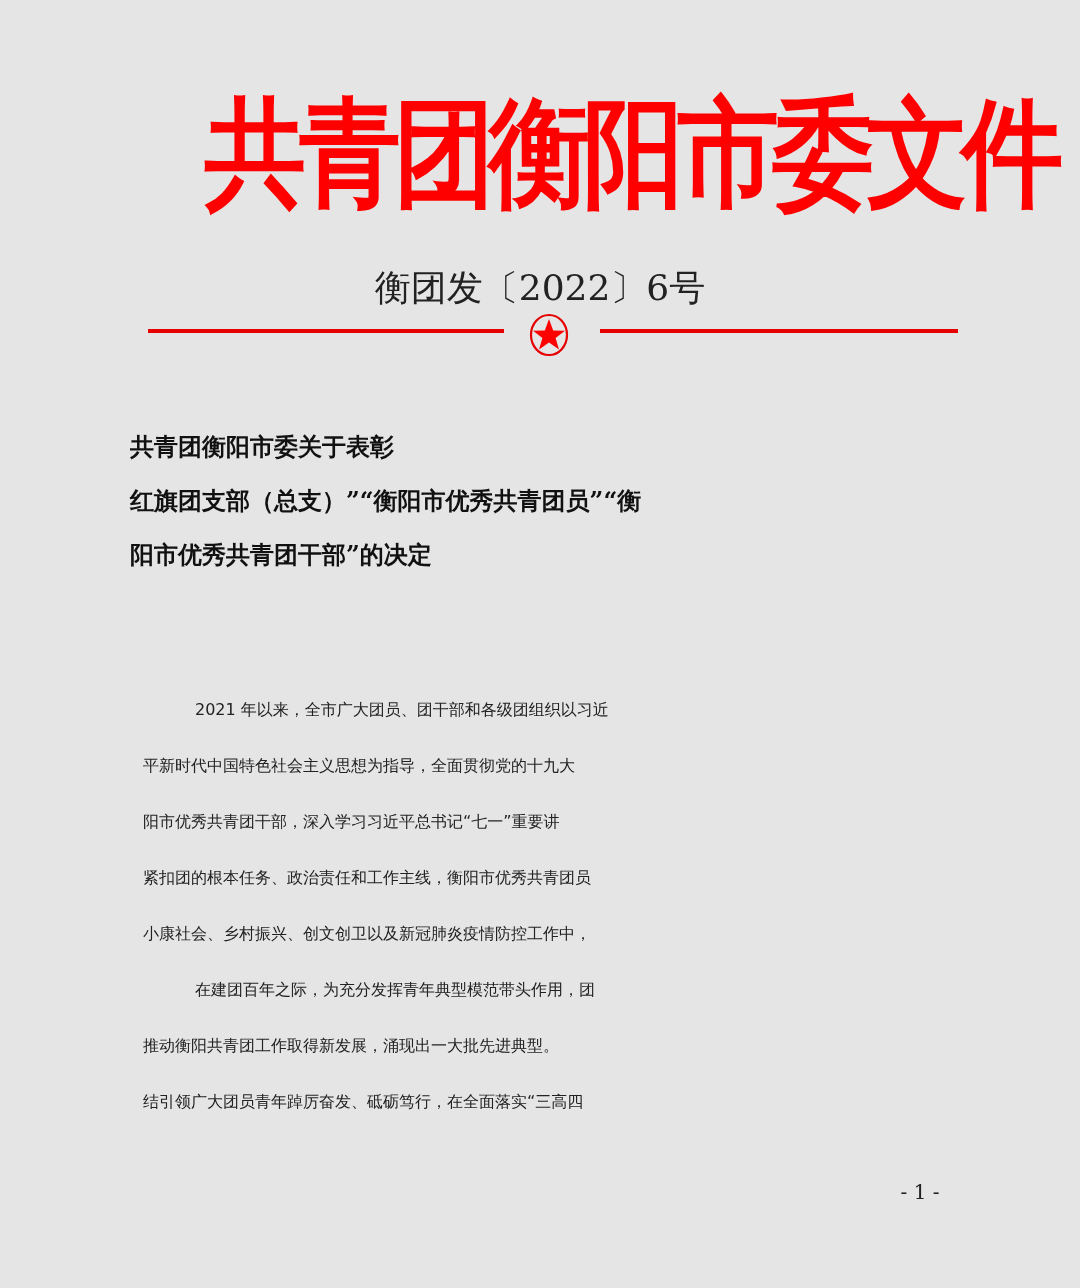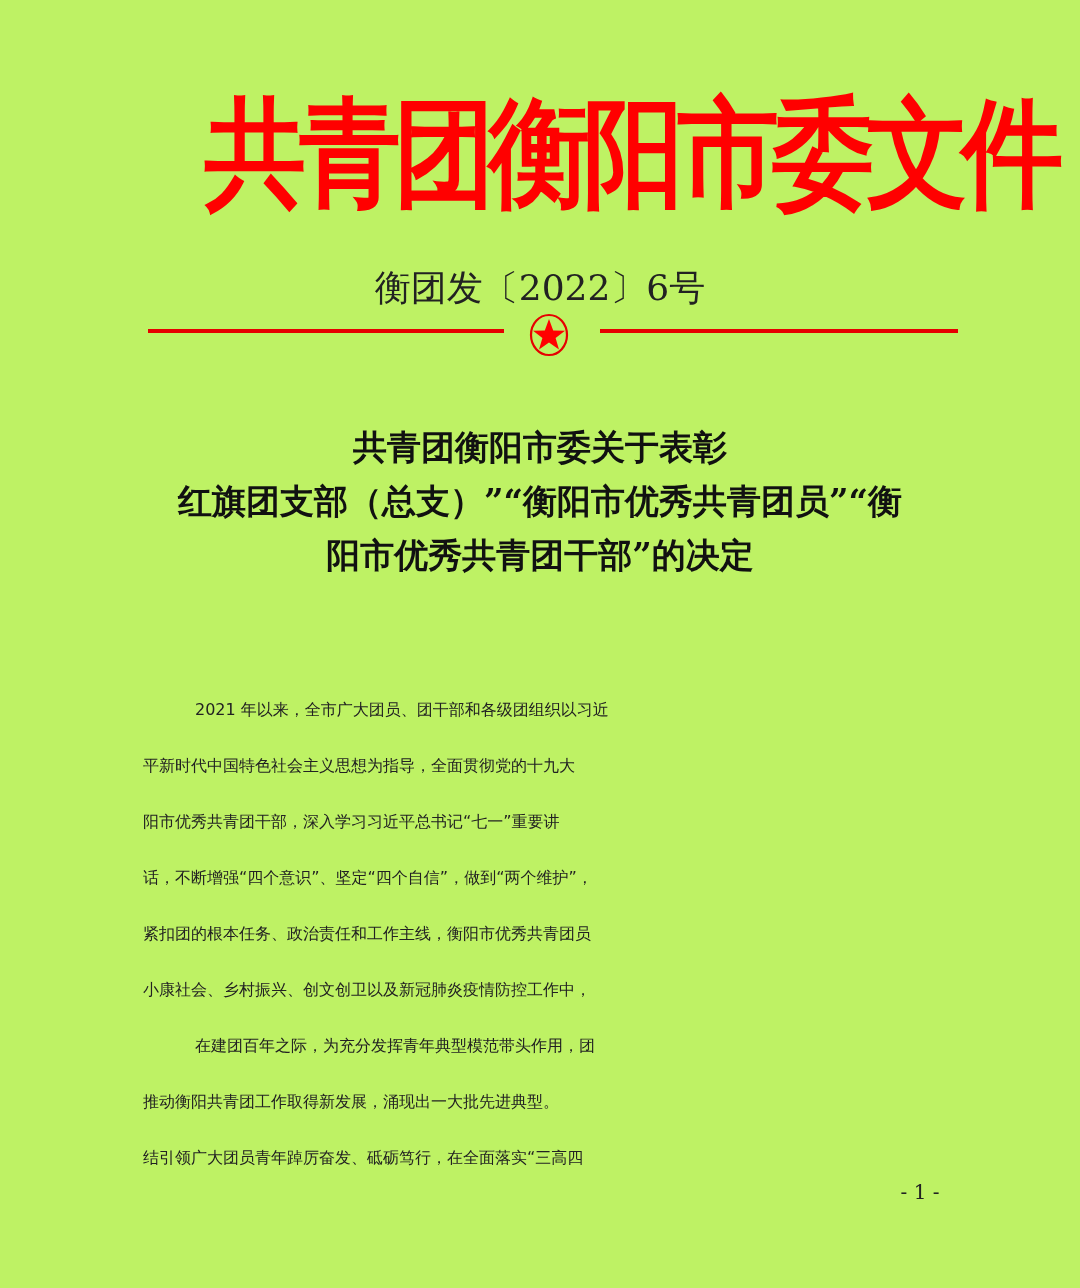--- a/index.html
+++ b/index.html
@@ -4,7 +4,7 @@
 <style>
   html, body { margin: 0; padding: 0; background: #ffffff; }
   body { width: 1080px; height: 1288px; position: relative; overflow: hidden; }
-  .page { position: absolute; left: 0; top: 0; width: 1080px; height: 1288px; background: #bef264; }
+  .page { position: absolute; left: 0; top: 0; width: 1080px; height: 1288px; background: #e5e5e5; }
   .masthead {
     position: absolute; left: 150px; top: 78px; width: 780px; height: 150px;
     color: #ff0000; font-family: "DejaVu Serif", serif; font-weight: bold;

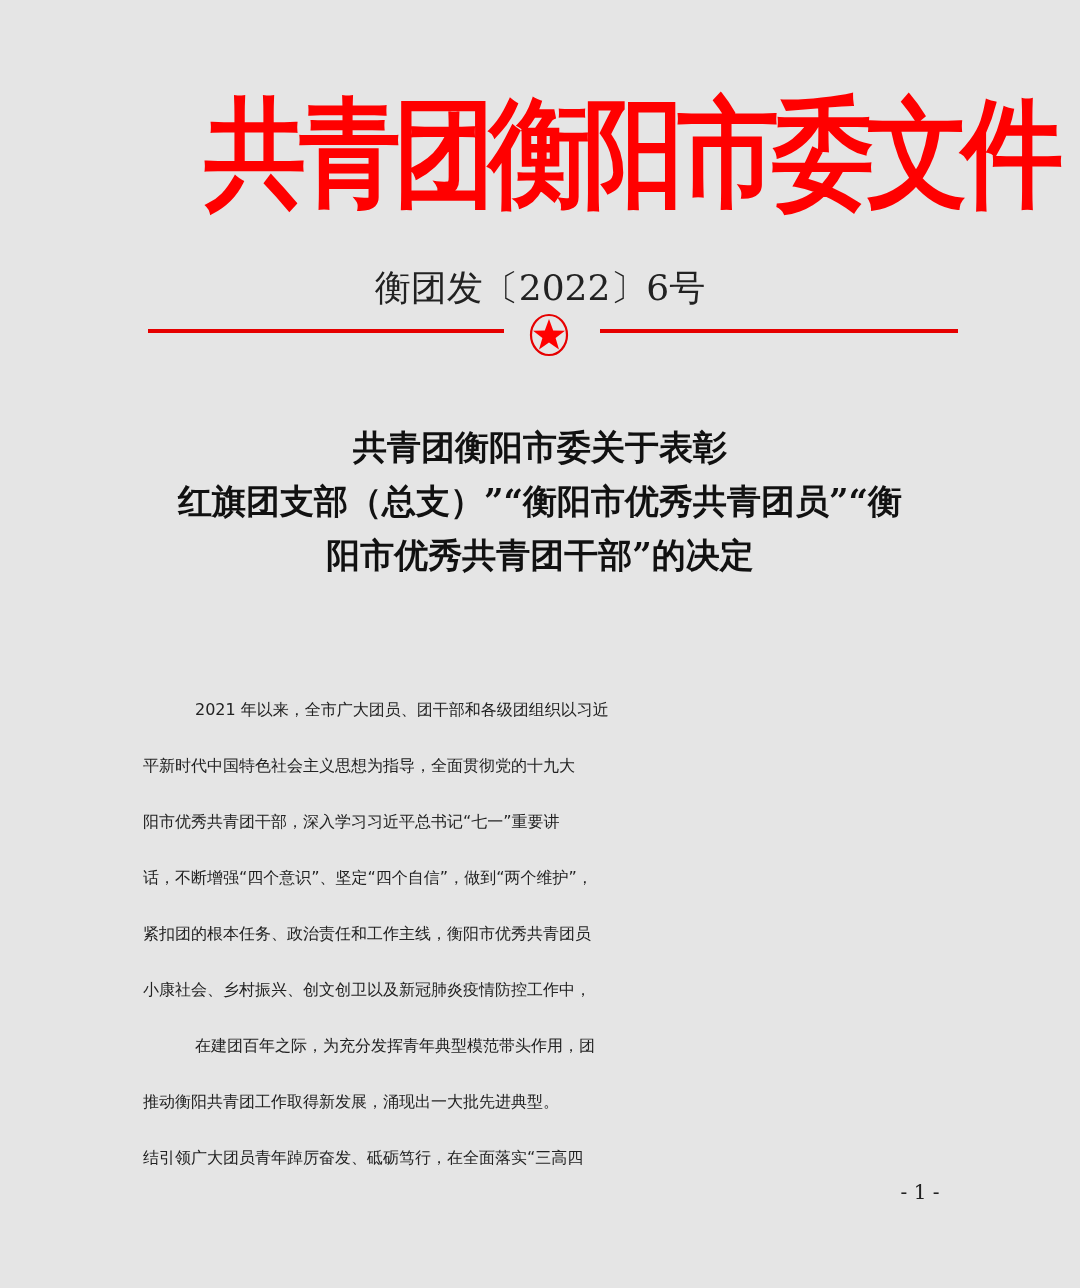--- a/index.html
+++ b/index.html
@@ -21,8 +21,8 @@
   .rule-right { left: 600px; width: 358px; }
   .emblem { position: absolute; left: 529px; top: 313px; width: 40px; height: 44px; }
   .title {
-    position: absolute; left: 130px; top: 420px; width: 820px; text-align: center;
-    font-family: "DejaVu Serif", serif; font-weight: bold; font-size: 34px; line-height: 54px; color: #111;
+    position: absolute; left: 130px; top: 420px; width: 820px; text-align: left;
+    font-family: "DejaVu Serif", serif; font-weight: bold; font-size: 24px; line-height: 54px; color: #111;
   }
   .title div { white-space: nowrap; }
   .body {

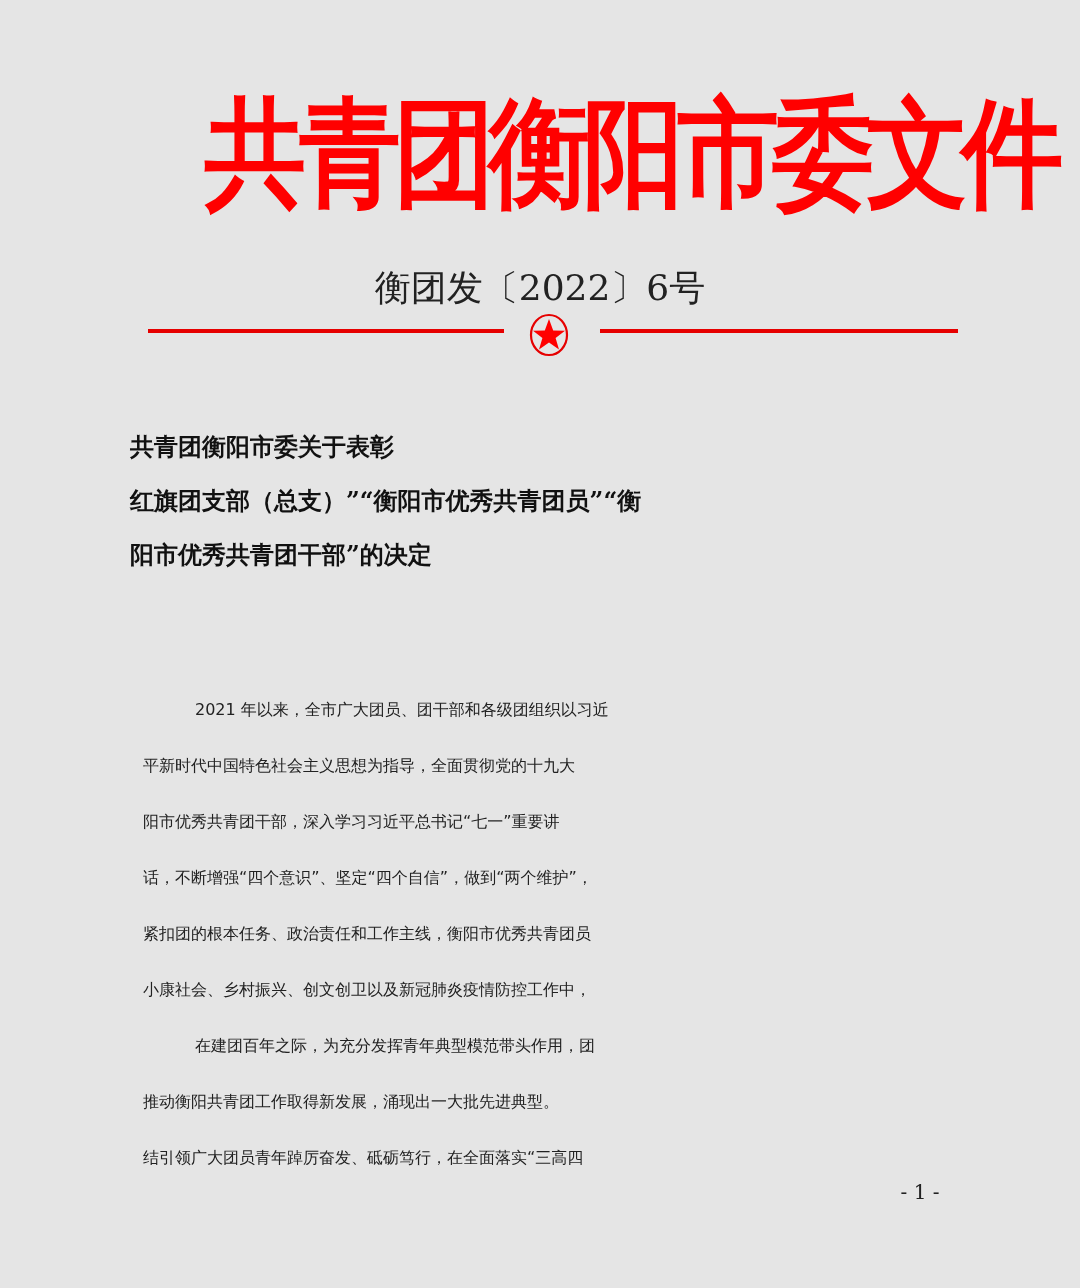--- a/index.html
+++ b/index.html
@@ -63,7 +63,6 @@
     <div class="line indent">2021 年以来，全市广大团员、团干部和各级团组织以习近</div>
     <div class="line">平新时代中国特色社会主义思想为指导，全面贯彻党的十九大</div>
     <div class="line">阳市优秀共青团干部，深入学习习近平总书记“七一”重要讲</div>
-    <div class="line">话，不断增强“四个意识”、坚定“四个自信”，做到“两个维护”，</div>
     <div class="line">紧扣团的根本任务、政治责任和工作主线，衡阳市优秀共青团员</div>
     <div class="line">小康社会、乡村振兴、创文创卫以及新冠肺炎疫情防控工作中，</div>
     <div class="line indent">在建团百年之际，为充分发挥青年典型模范带头作用，团</div>

